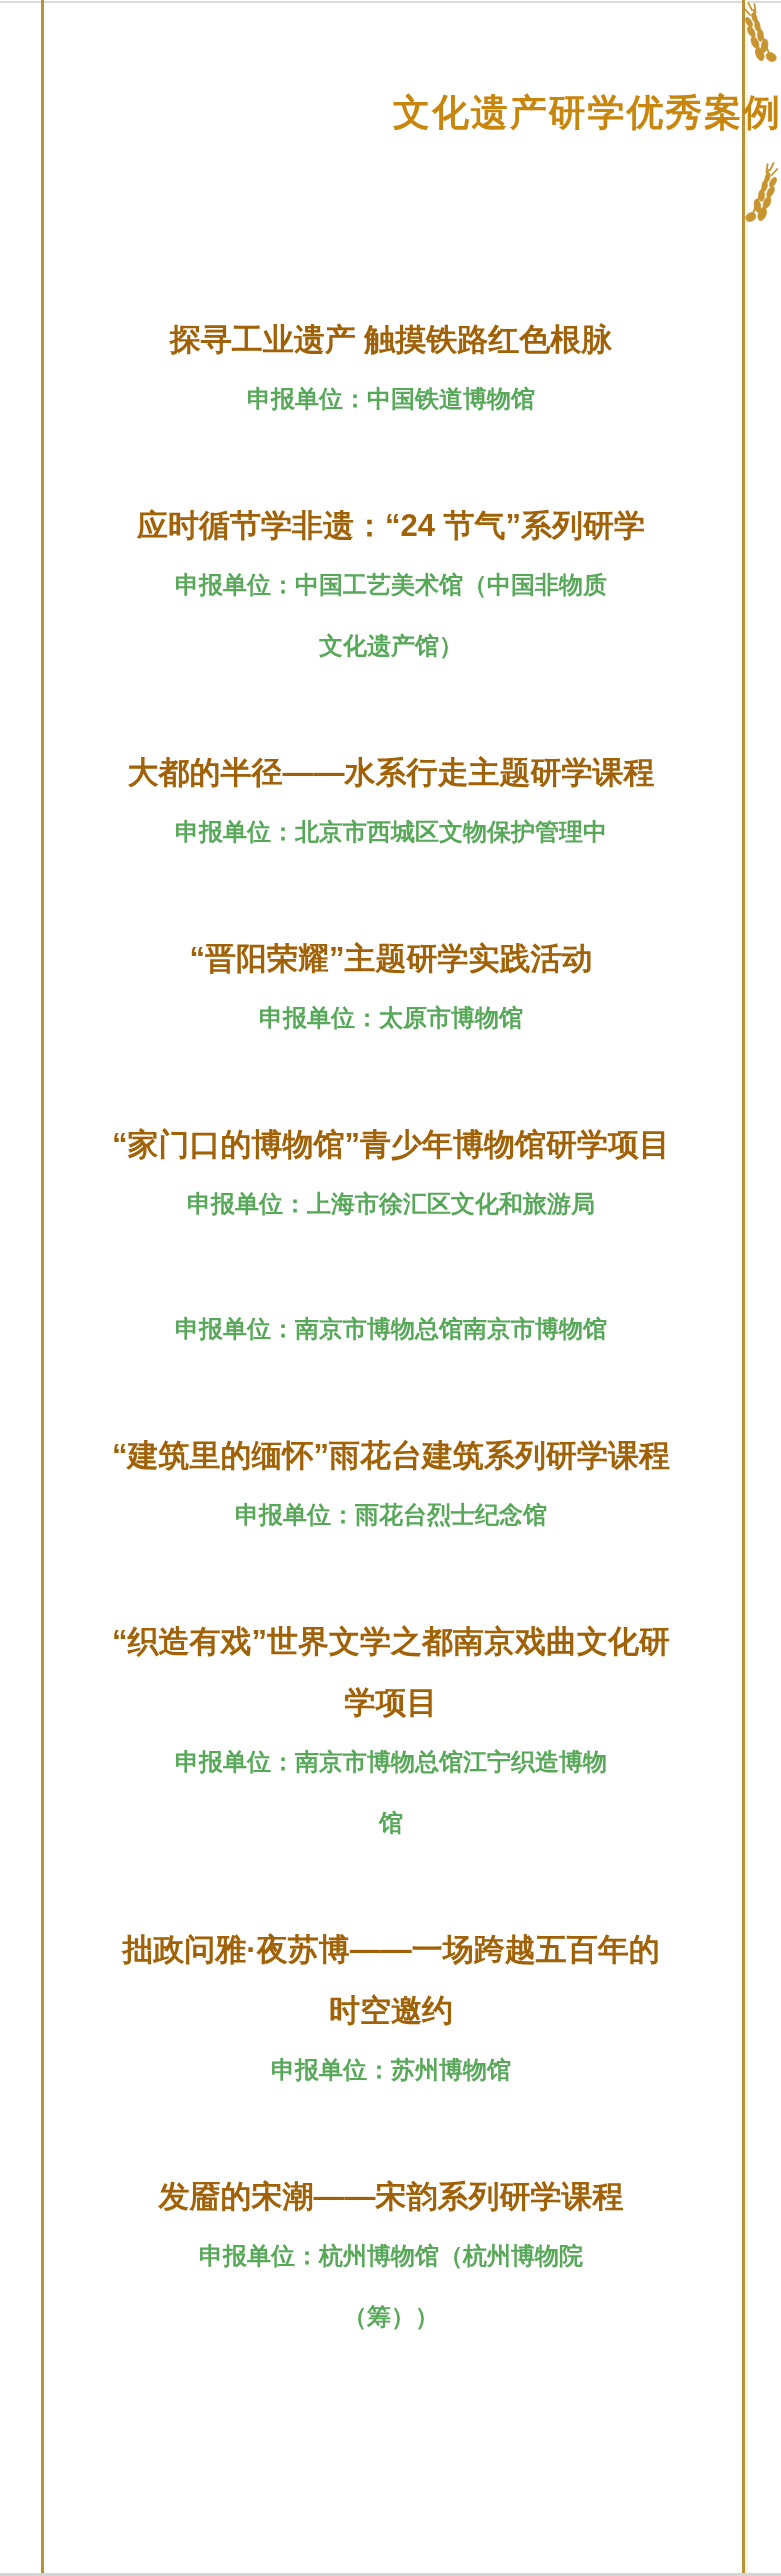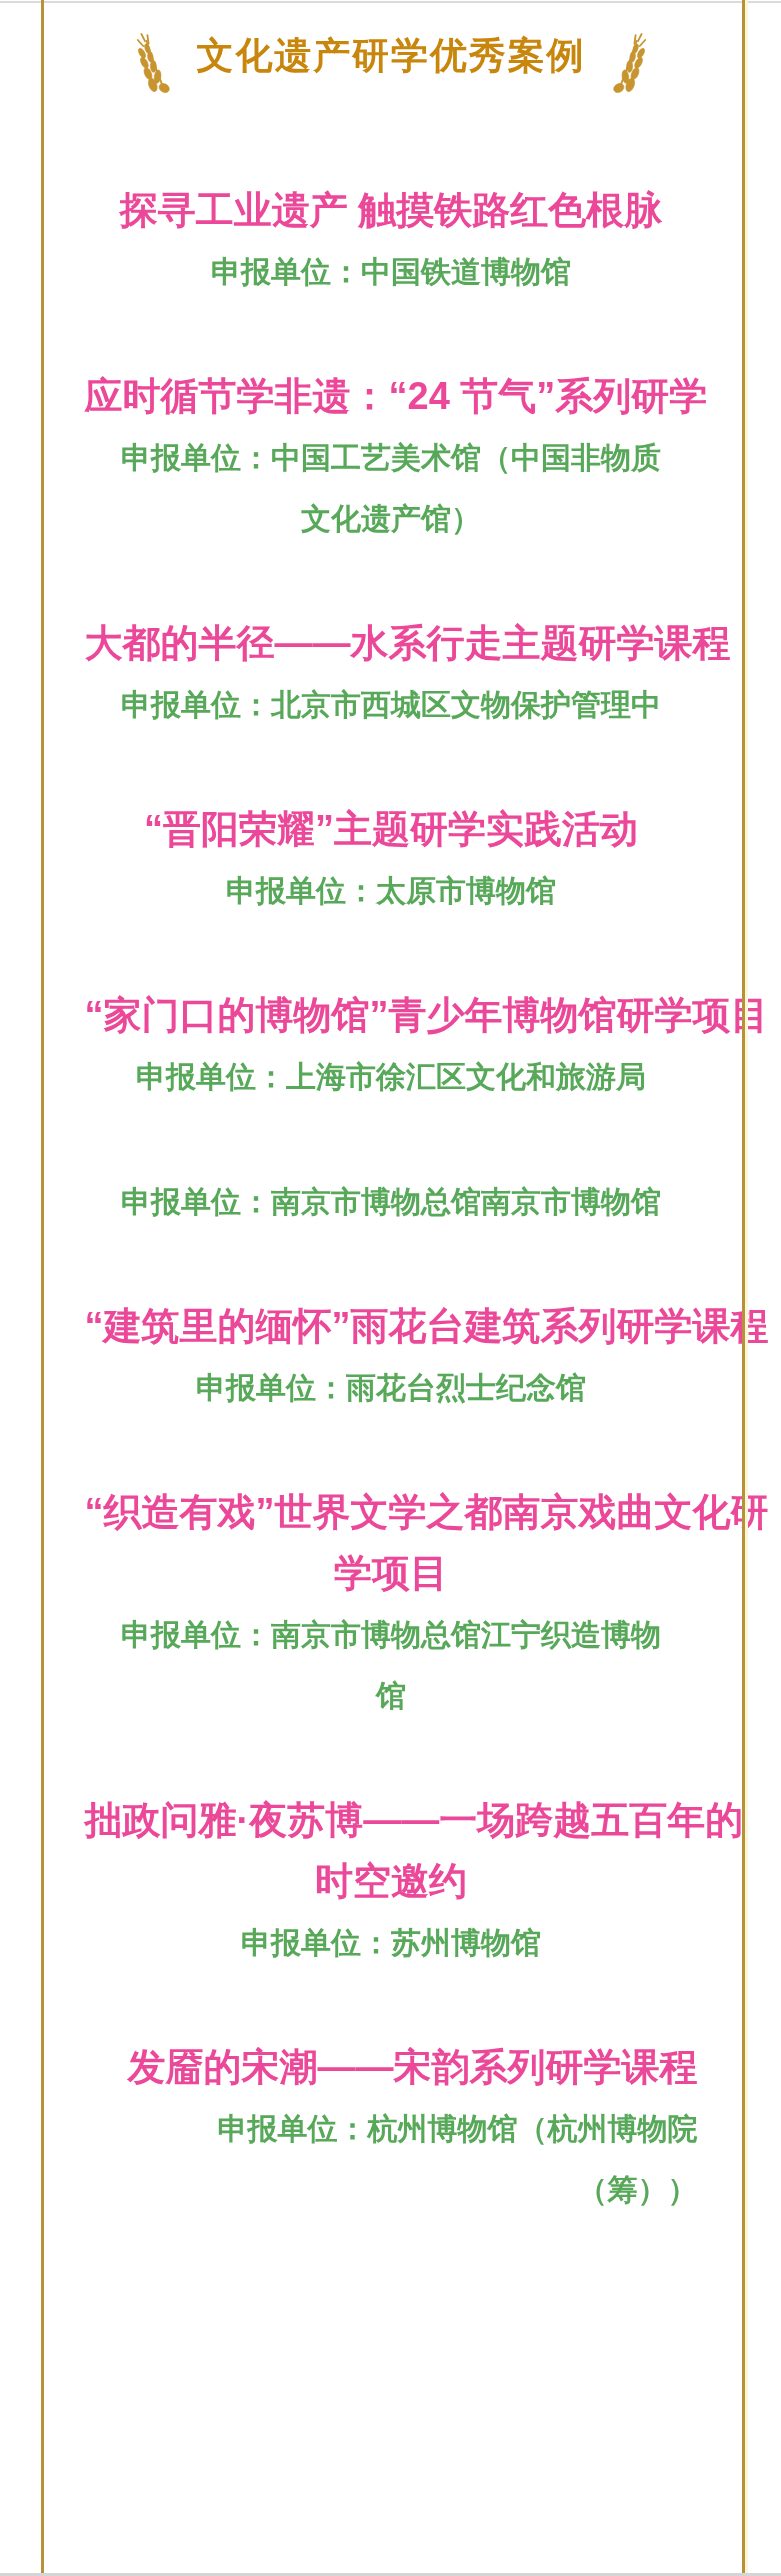--- a/index.html
+++ b/index.html
@@ -25,11 +25,12 @@
   
   .header{
     position:relative;
-    padding-top:31px;
+    padding-top:0;
     display:flex;
-    align-items:flex-start;
+    align-items:flex-end;
     justify-content:center;
     gap:22px;
+    flex-direction:column;
   }
   .page-title{
     margin:0;

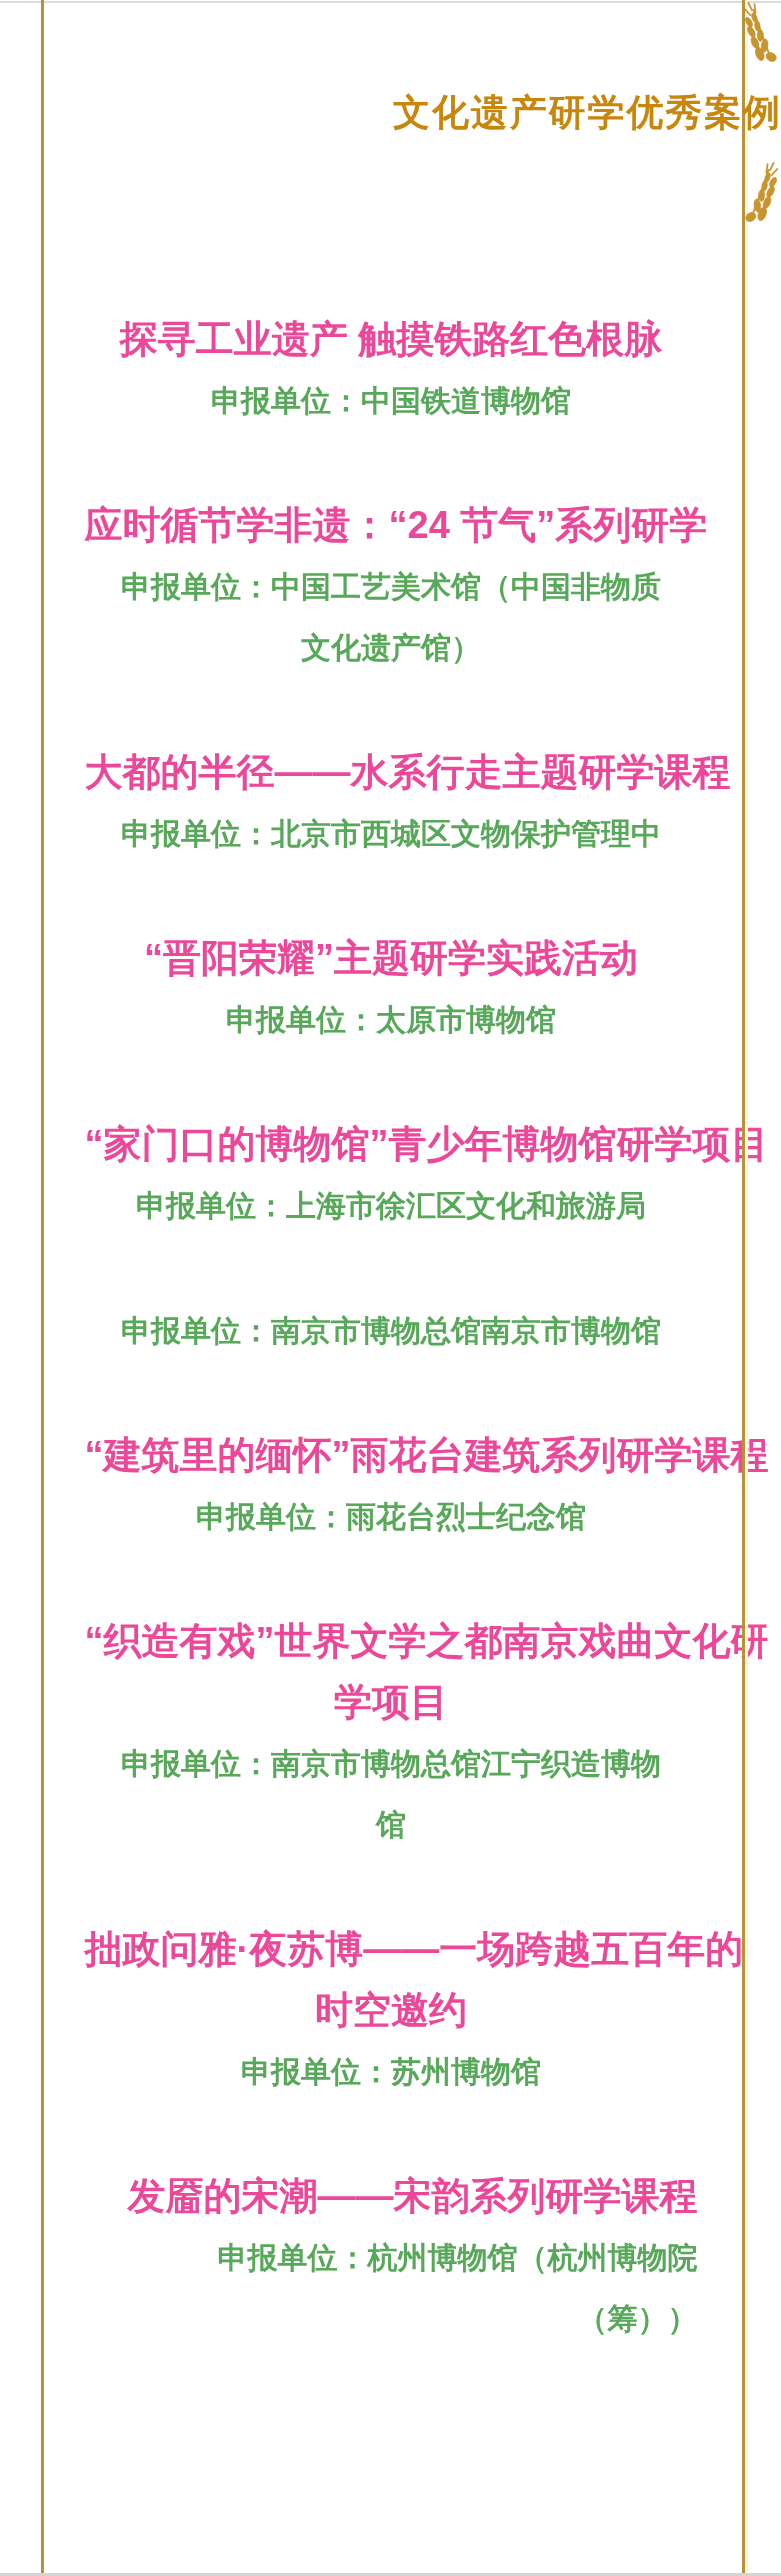--- a/index.html
+++ b/index.html
@@ -52,10 +52,10 @@
   .entry{margin:0 0 64px 0;}
   .entry:last-child{margin-bottom:0;text-align:right;}
   .title-line{
-    font-size:38px;
+    font-size:31px;
     line-height:61px;
     font-weight:bold;
-    color:#ec4899;
+    color:#a16207;
     white-space:nowrap;
   }
   .unit-line{

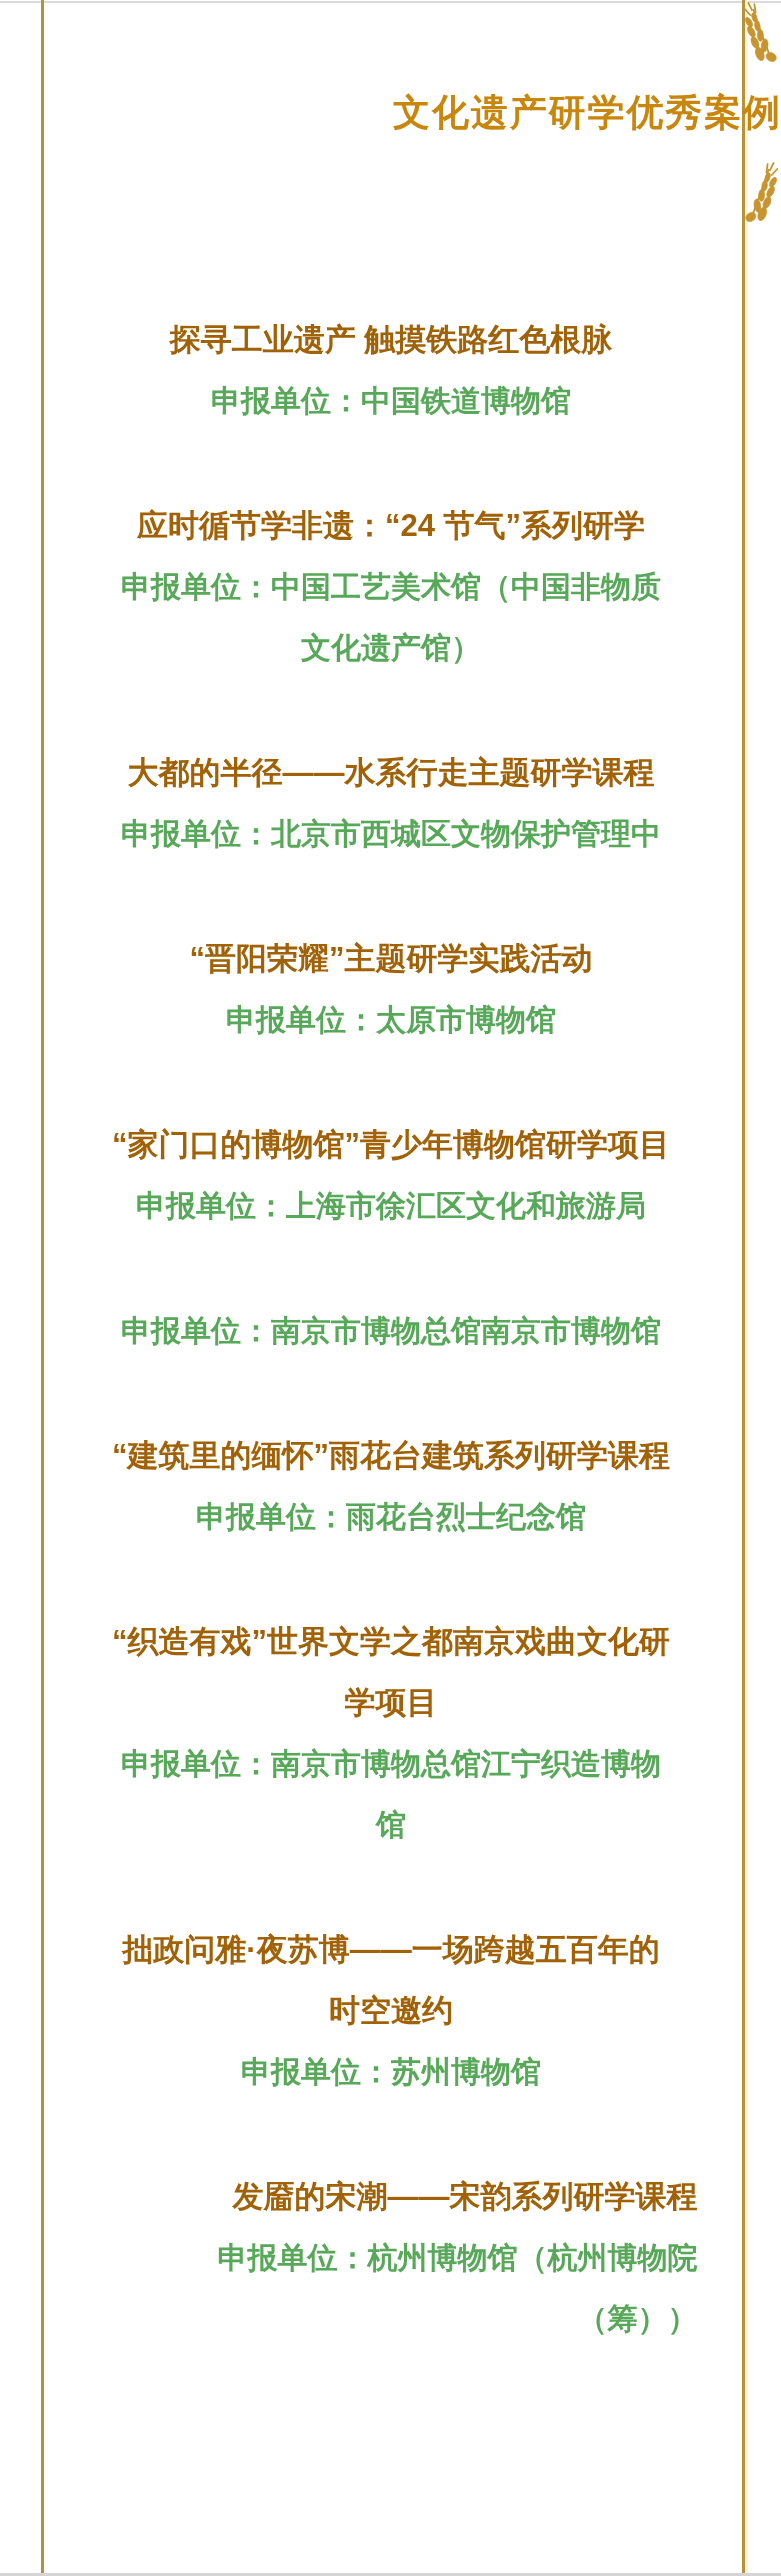--- a/index.html
+++ b/index.html
@@ -59,11 +59,12 @@
     white-space:nowrap;
   }
   .unit-line{
-    font-size:30px;
+    font-size:24px;
     line-height:61px;
     font-weight:bold;
     color:#58a85a;
     white-space:nowrap;
+    font-family:Liberation Mono, monospace;
   }
 </style>
 </head>

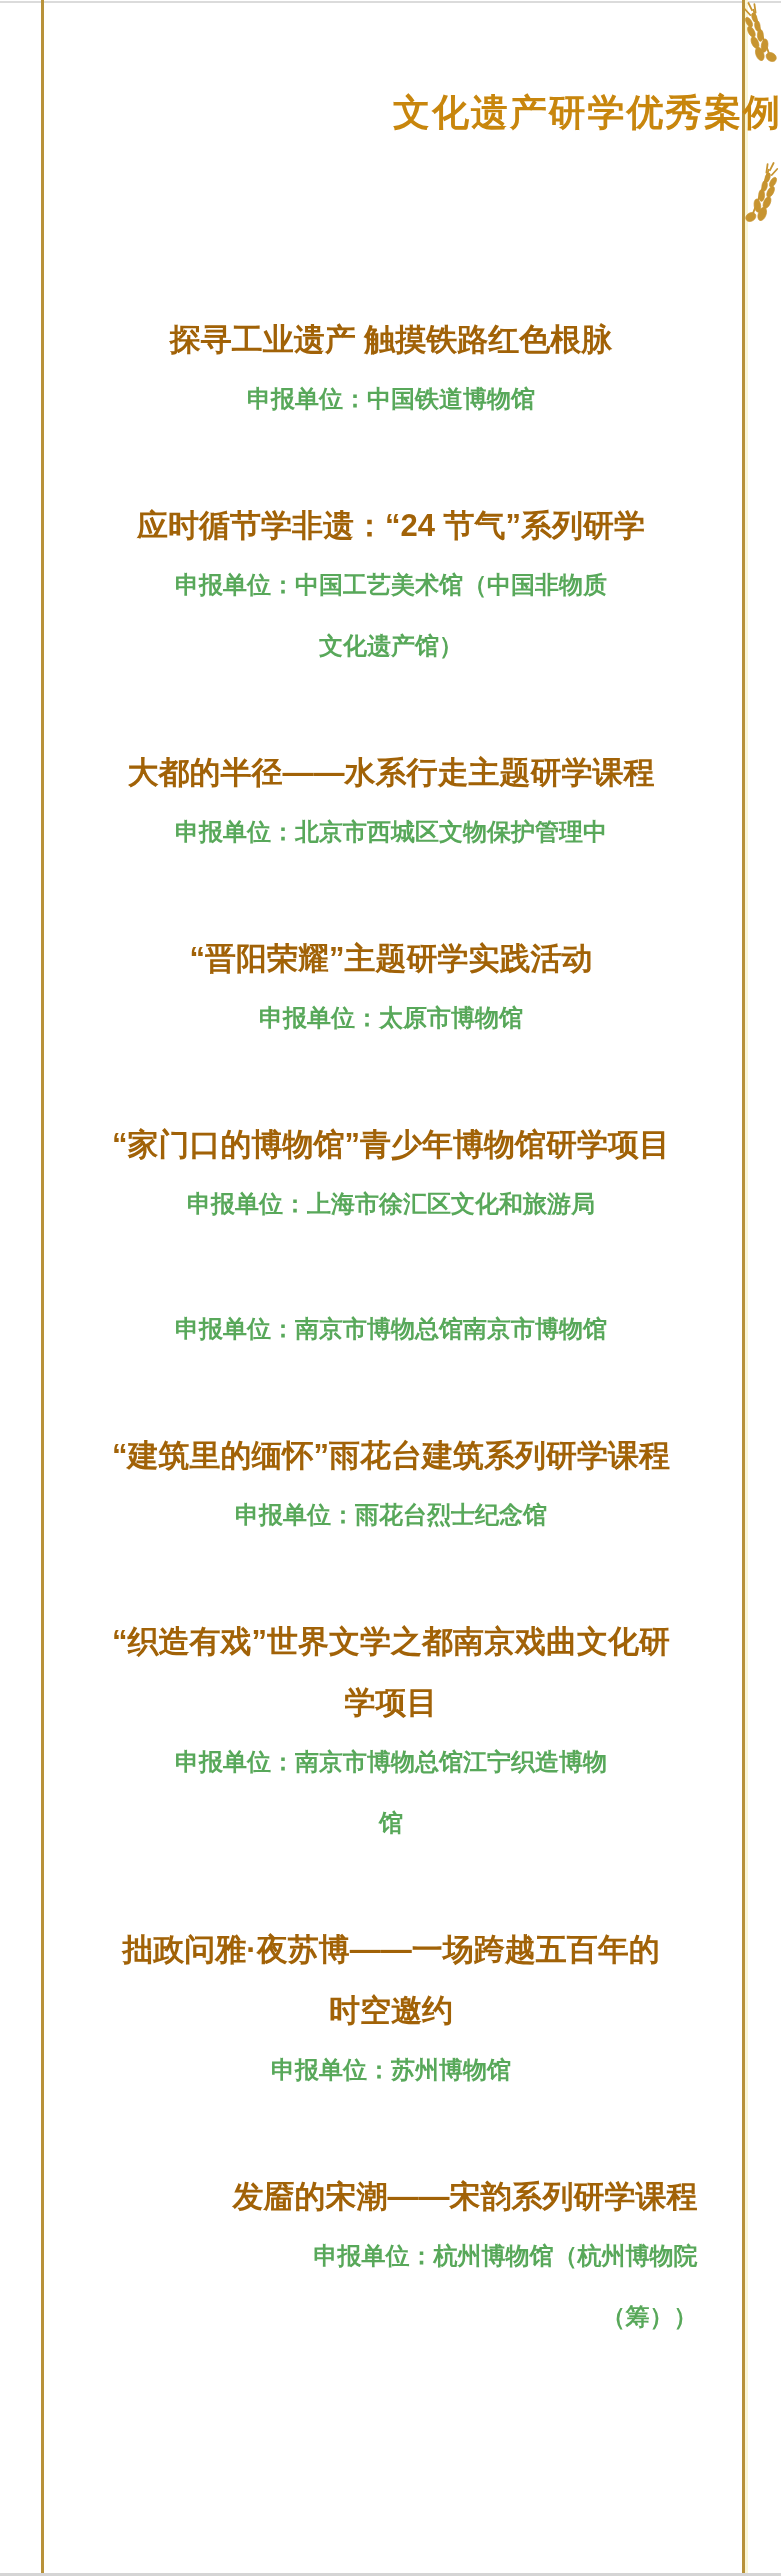--- a/index.html
+++ b/index.html
@@ -50,7 +50,7 @@
     text-align:center;
   }
   .entry{margin:0 0 64px 0;}
-  .entry:last-child{margin-bottom:0;text-align:right;}
+  .entry:last-child{margin-bottom:0;}
   .title-line{
     font-size:31px;
     line-height:61px;

